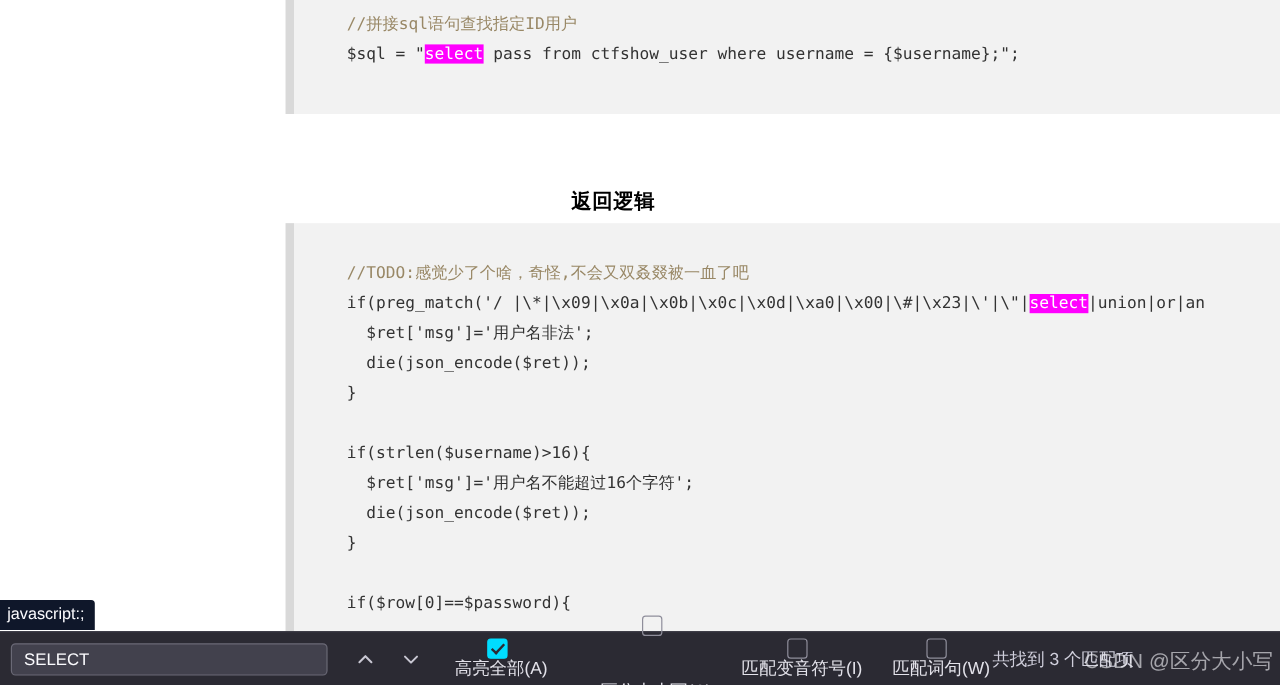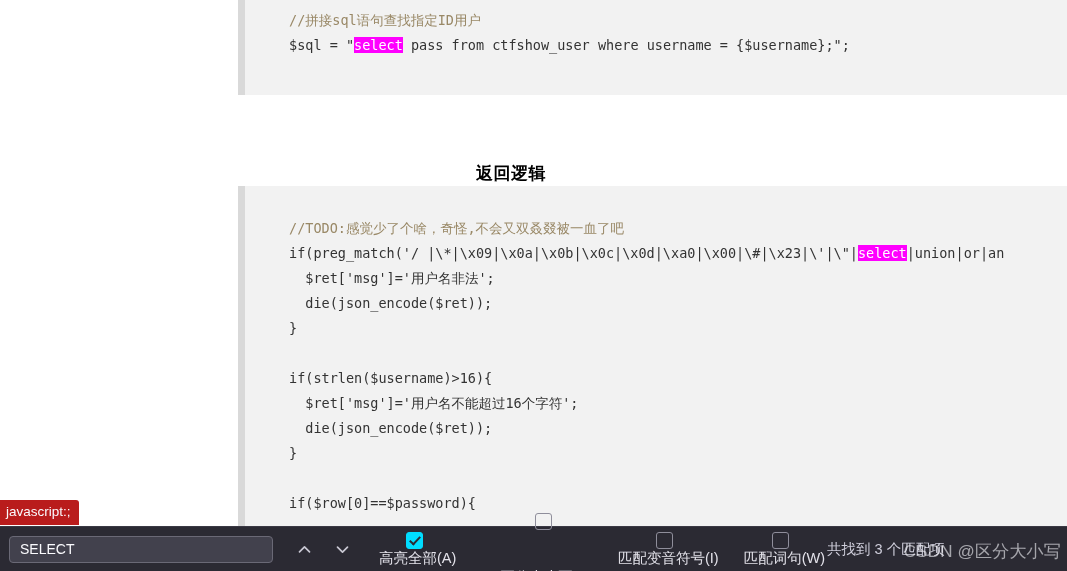--- a/index.html
+++ b/index.html
@@ -164,7 +164,7 @@
 <span><span>$sql = "</span><span class="hl">select</span><span> pass from ctfshow_user where username = {$username};";</span></span></pre>
     </div>
 
-    <div class="heading" style="top:162px;">返回逻辑</div>
+    <div class="heading" style="top:156px;">返回逻辑</div>
 
     <div class="codeblock cb2" style="position:absolute;top:186px;">
       <pre><span class="cmt">//TODO:感觉少了个啥，奇怪,不会又双叒叕被一血了吧</span>

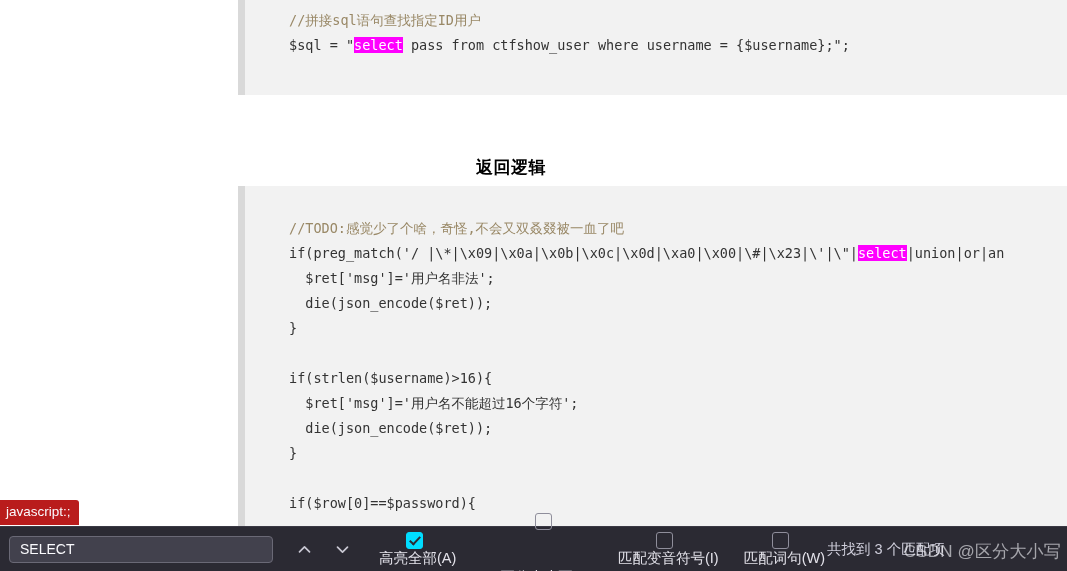--- a/index.html
+++ b/index.html
@@ -52,7 +52,7 @@
   #status-tooltip{
     position:absolute;
     left:0;top:500px;
-    background:#b91c1c;
+    background:#0f172a;
     color:#fbfbfe;
     font-size:13.5px;
     line-height:22px;

